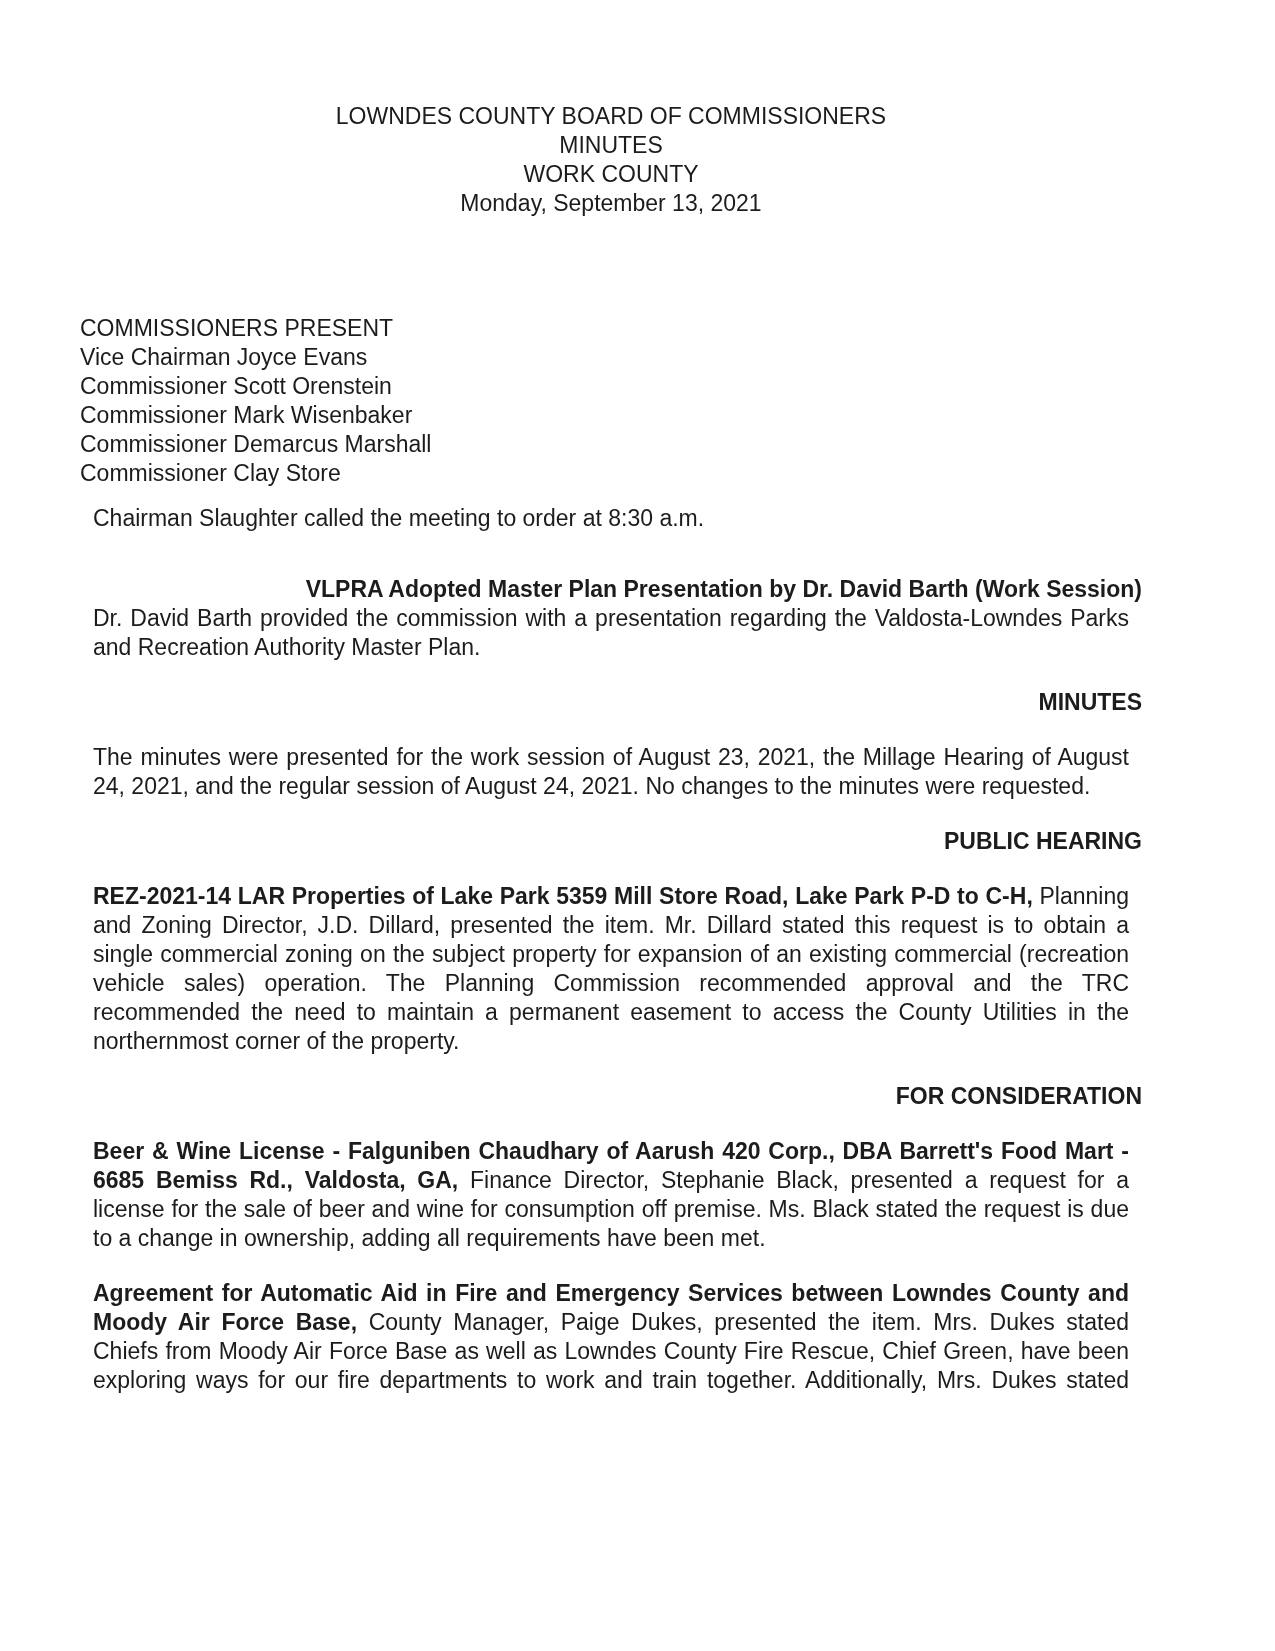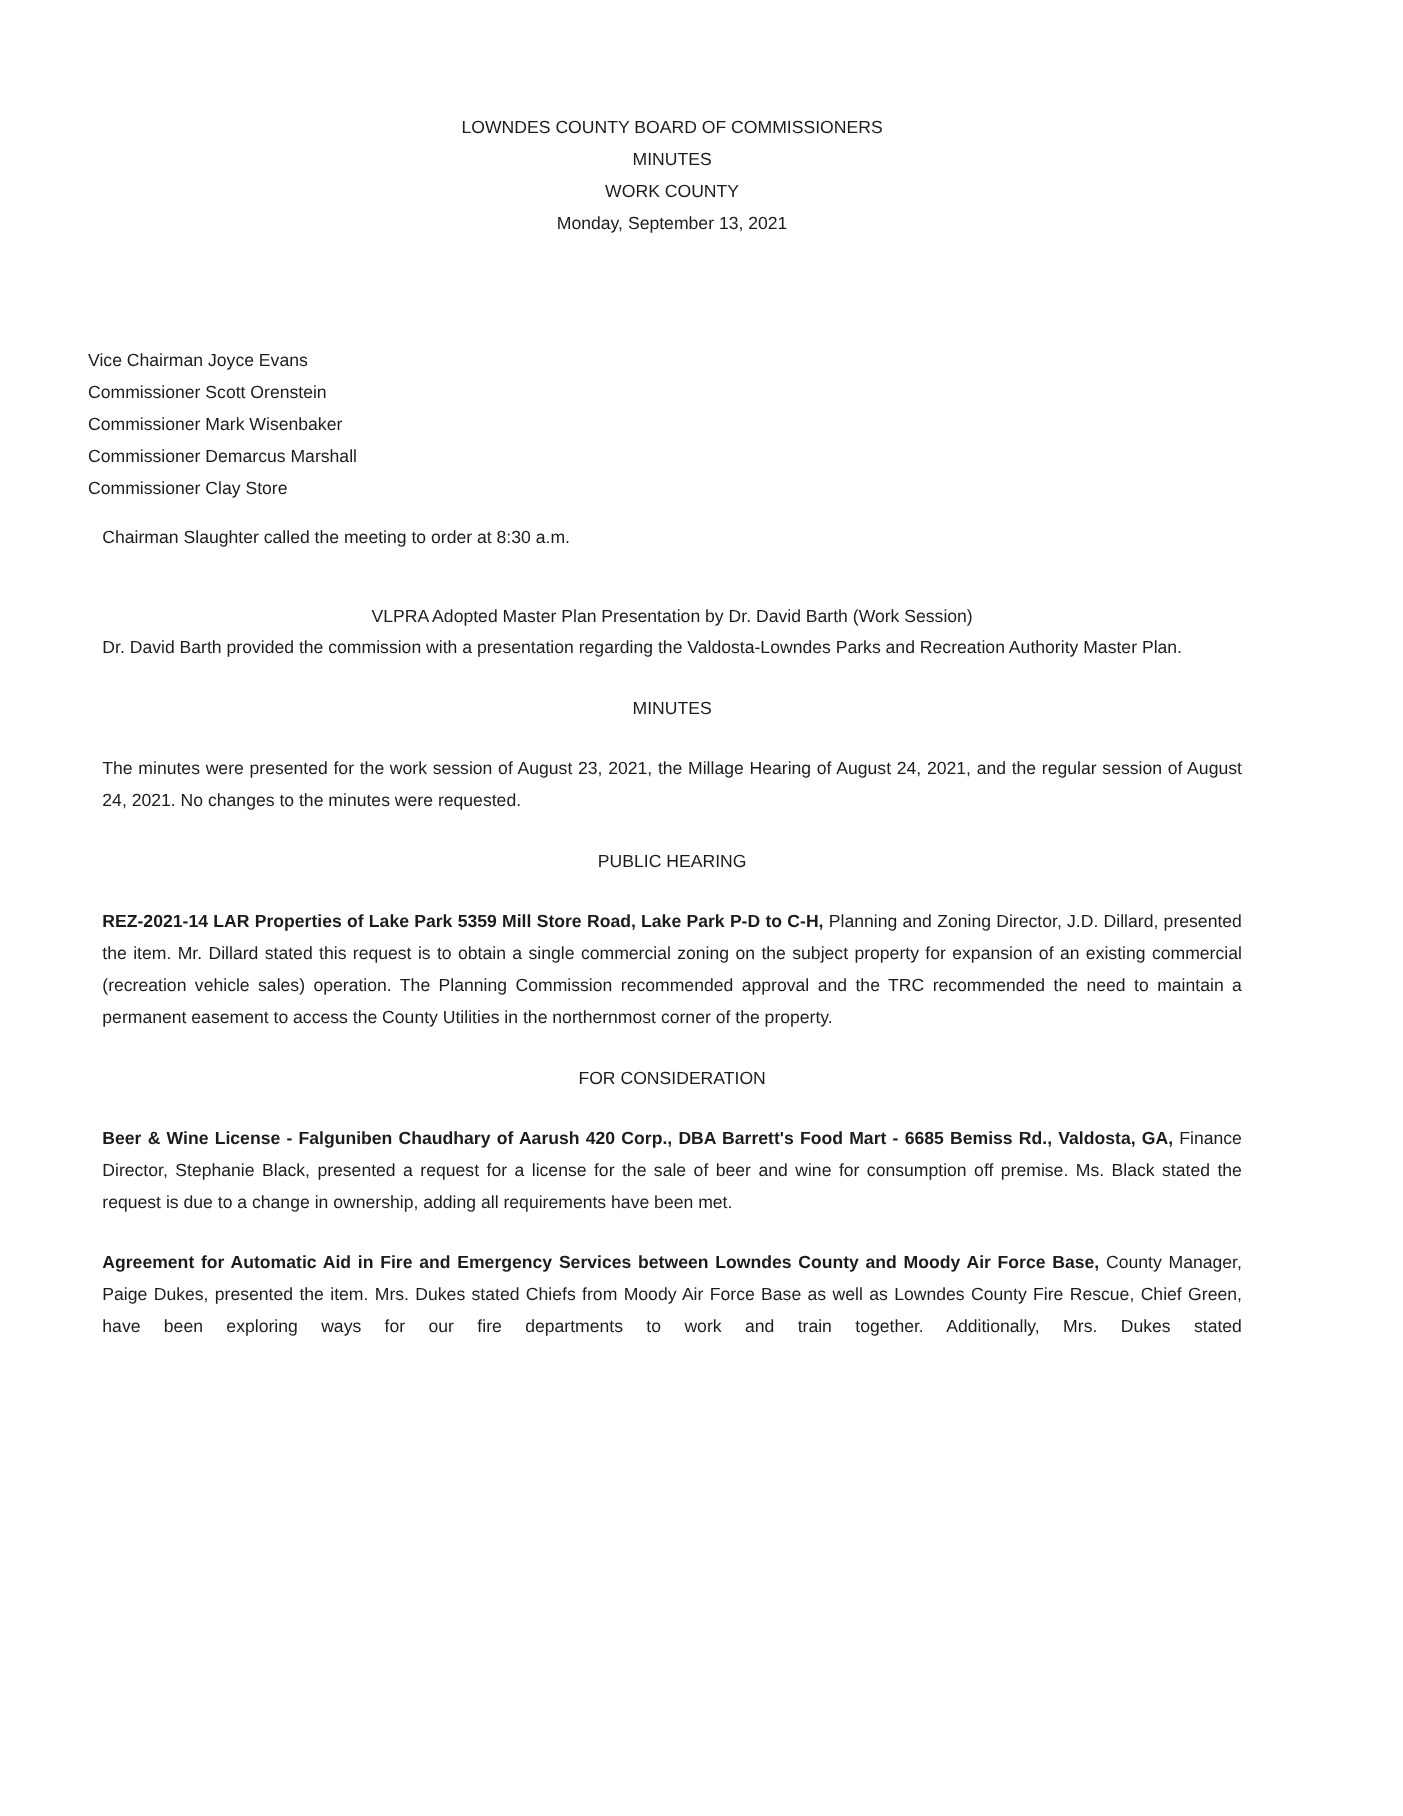--- a/index.html
+++ b/index.html
@@ -15,7 +15,7 @@
     background: #ffffff;
     color: #1c1c1c;
     font-family: "Liberation Sans", sans-serif;
-    font-size: 16px;
+    font-size: 23px;
     line-height: 29px;
     padding: 102px 133px 60px 80px;
   }

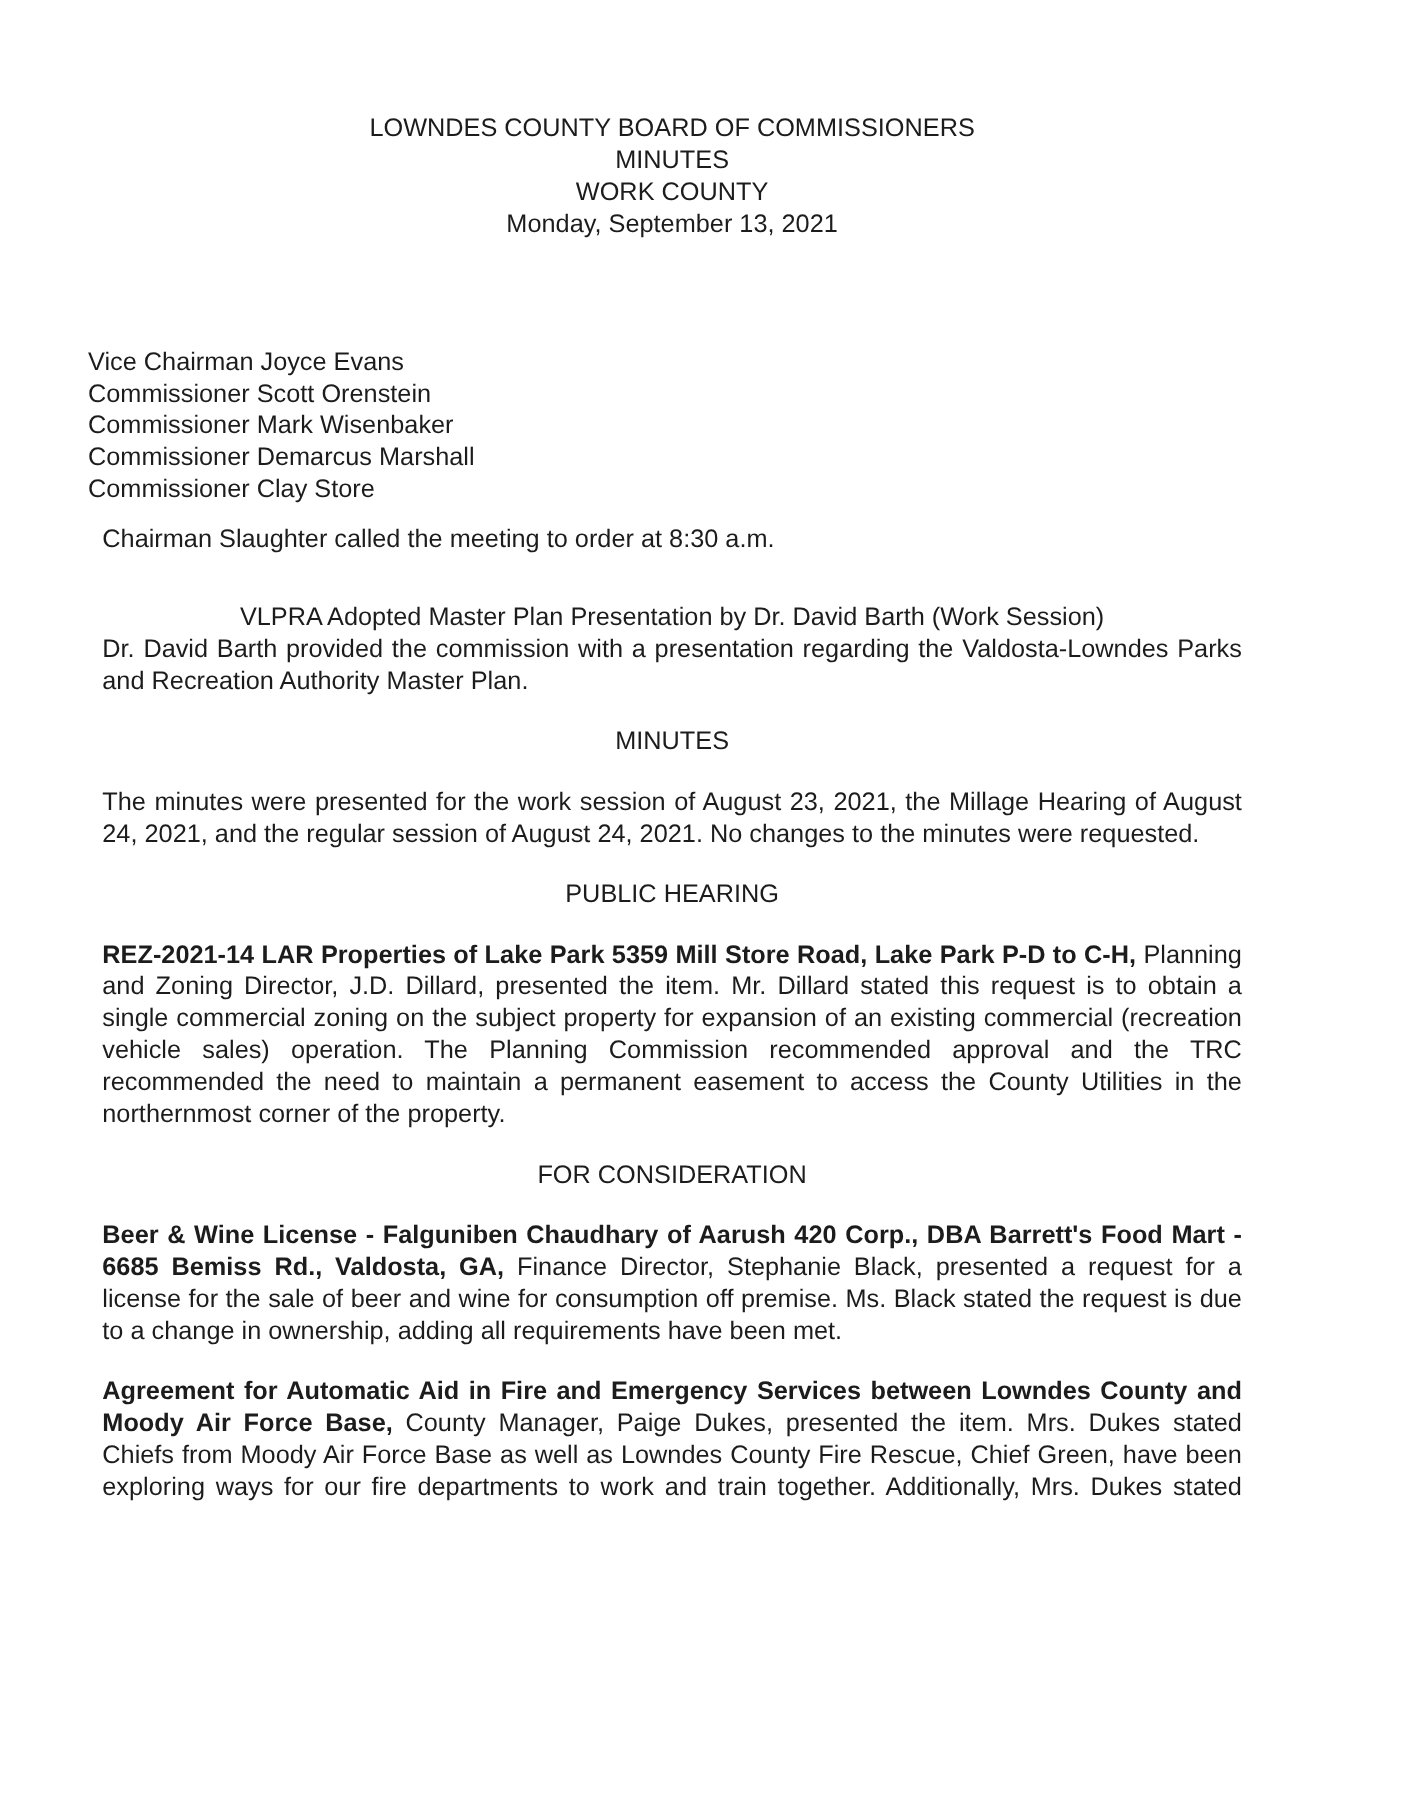--- a/index.html
+++ b/index.html
@@ -77,6 +77,7 @@
   </div>
 
   <div class="attendance">
+    <div>COMMISSIONERS PRESENT</div>
     <div>Vice Chairman Joyce Evans</div>
     <div>Commissioner Scott Orenstein</div>
     <div>Commissioner Mark Wisenbaker</div>

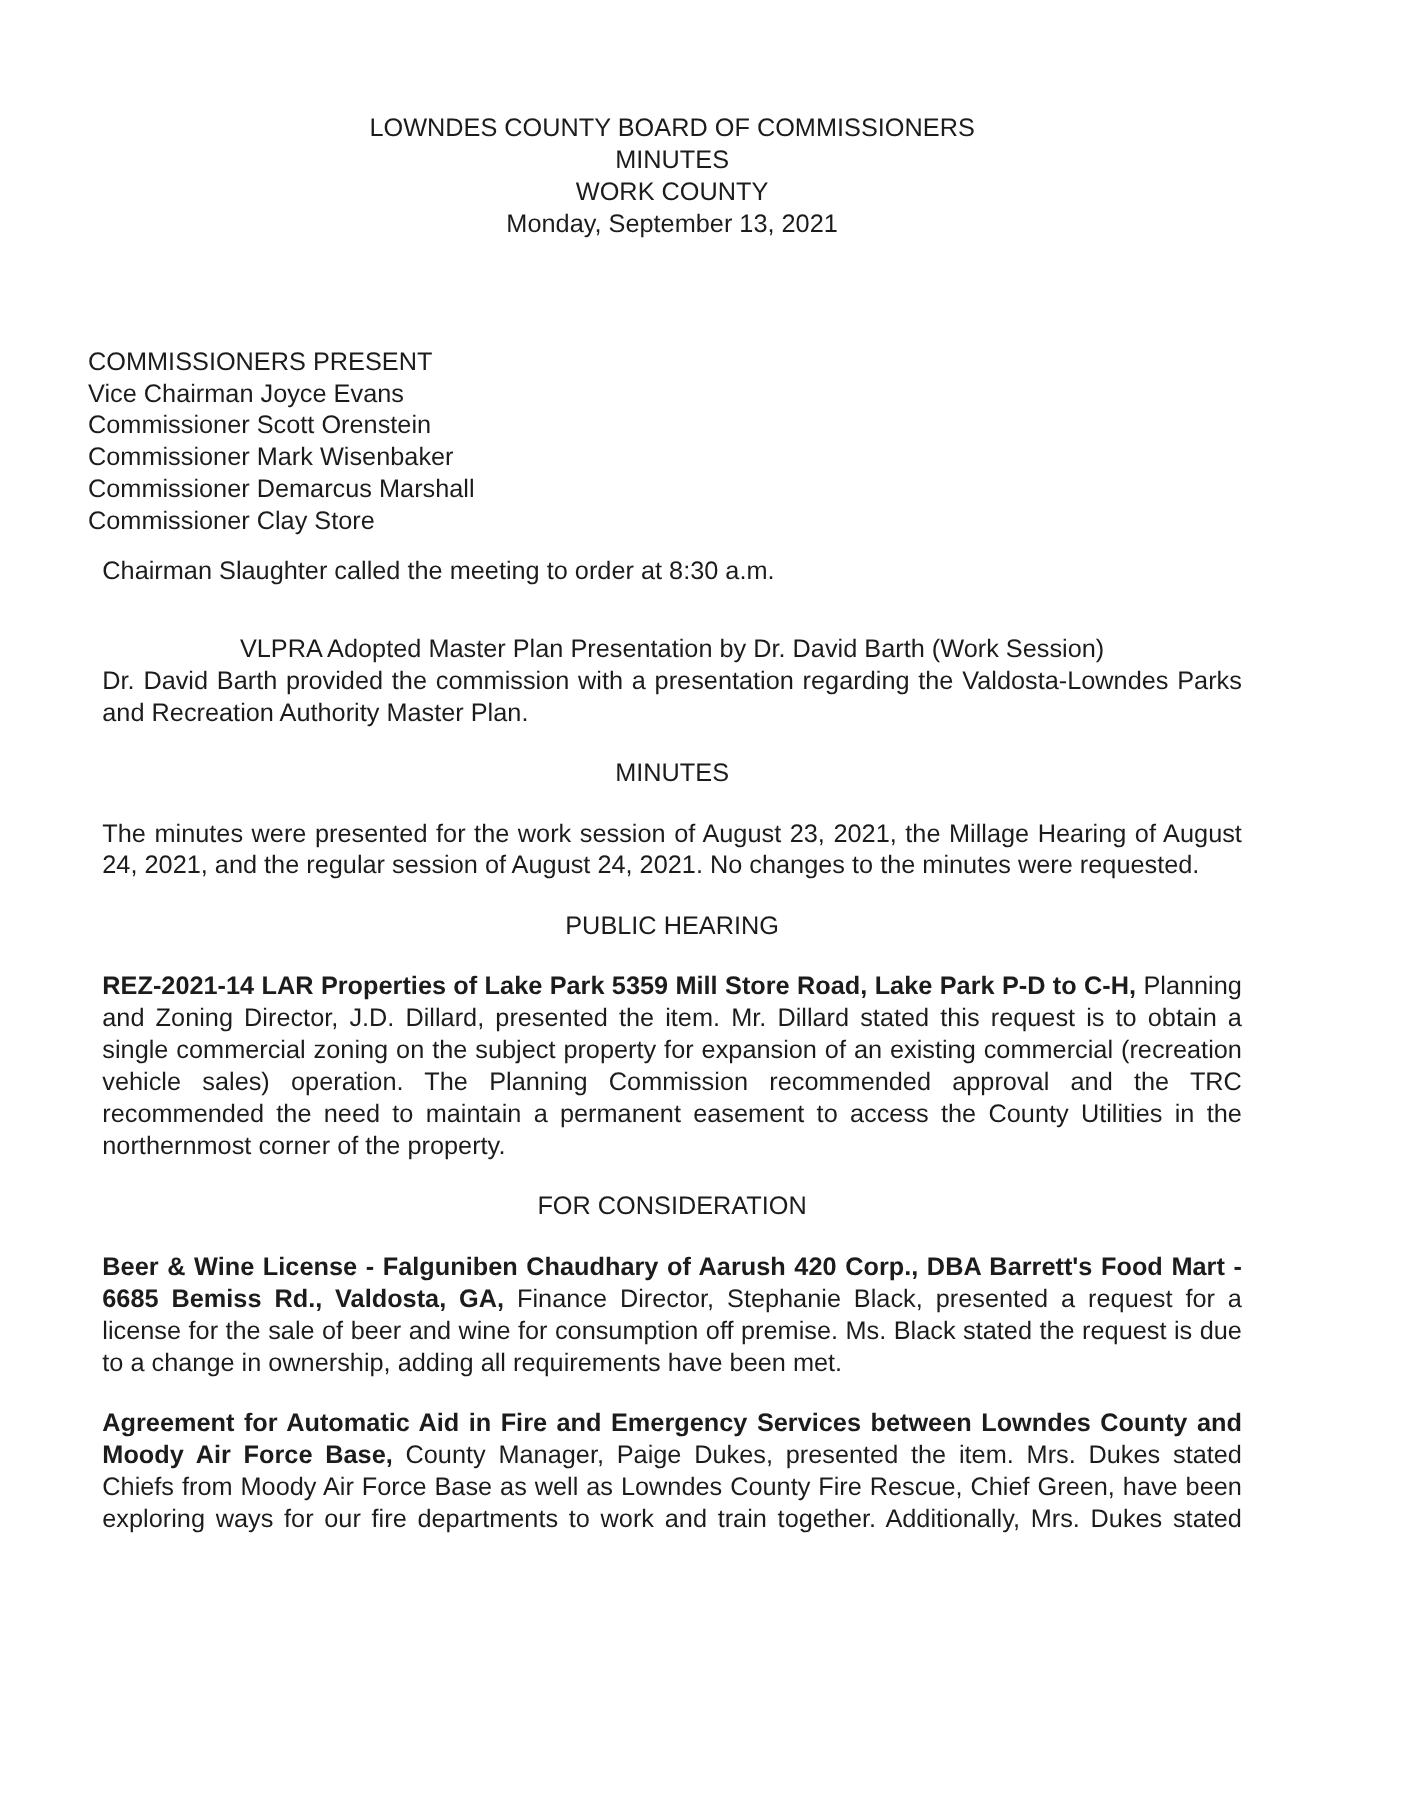--- a/index.html
+++ b/index.html
@@ -41,9 +41,9 @@
     text-align: left;
   }
   .section-heading {
-    font-weight: normal;
+    font-weight: bold;
     margin: 26px 0 0 0;
-    text-align: center;
+    text-align: right;
   }
   .section-heading.first {
     margin-top: 42px;

